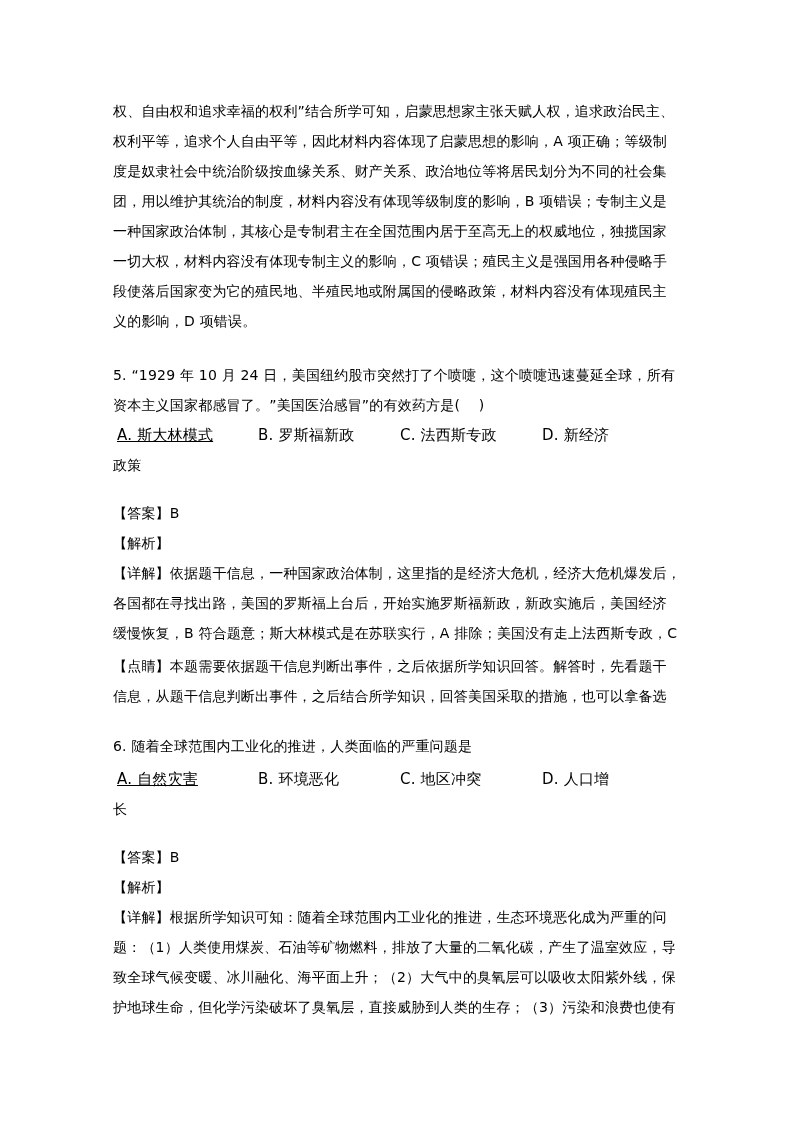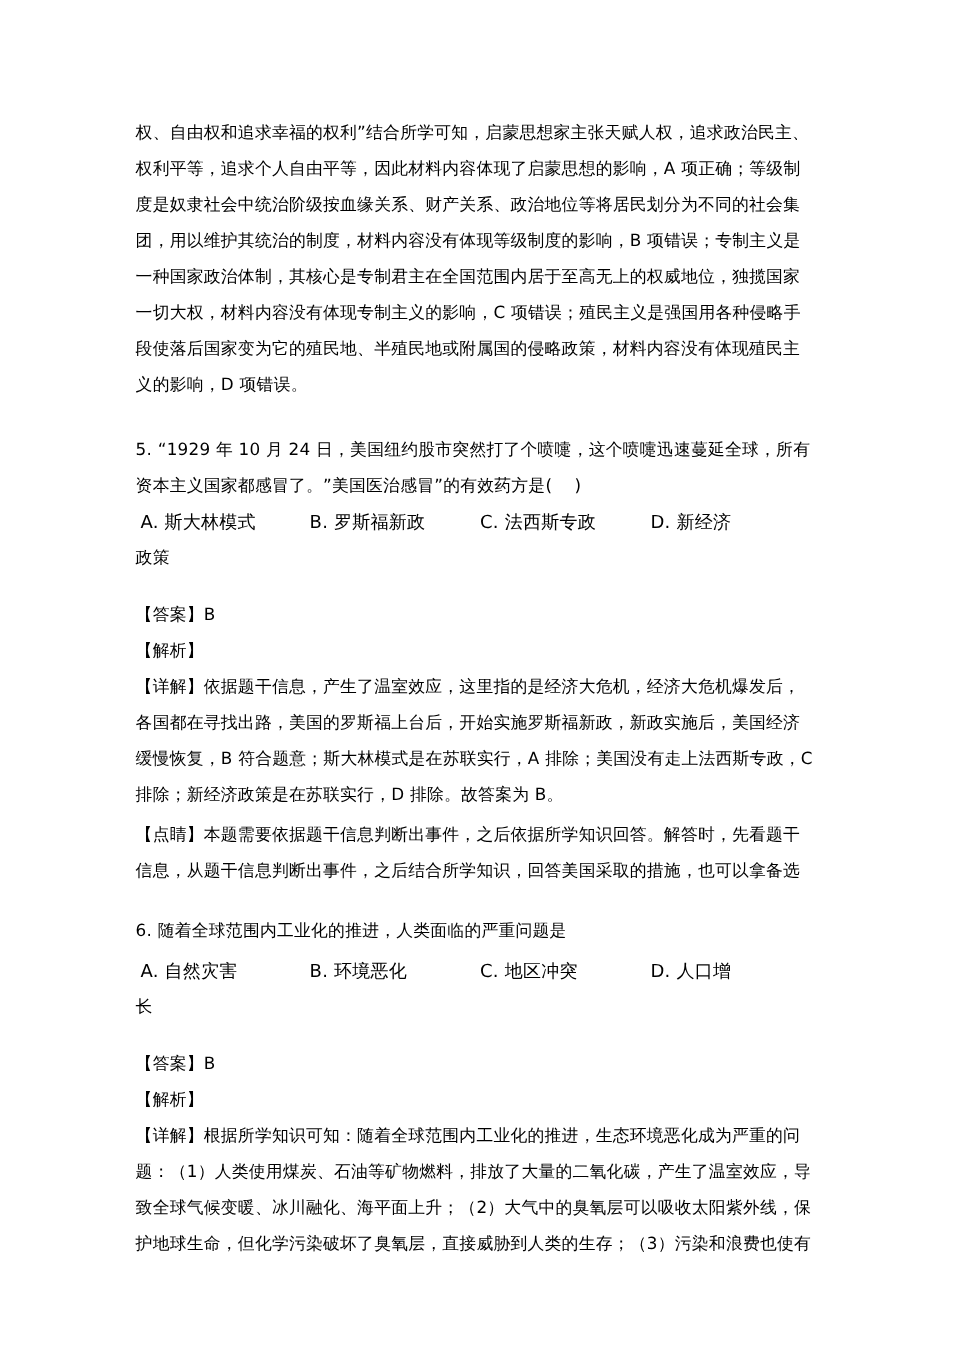--- a/index.html
+++ b/index.html
@@ -42,7 +42,7 @@
     white-space: pre;
     letter-spacing: 0.2px;
   }
-  .opt-a { left: 4px; }
+  .opt-a { left: 4px; text-decoration: underline; }
   .opt-b { left: 145px; }
   .opt-c { left: 287px; }
   .opt-d { left: 429px; }

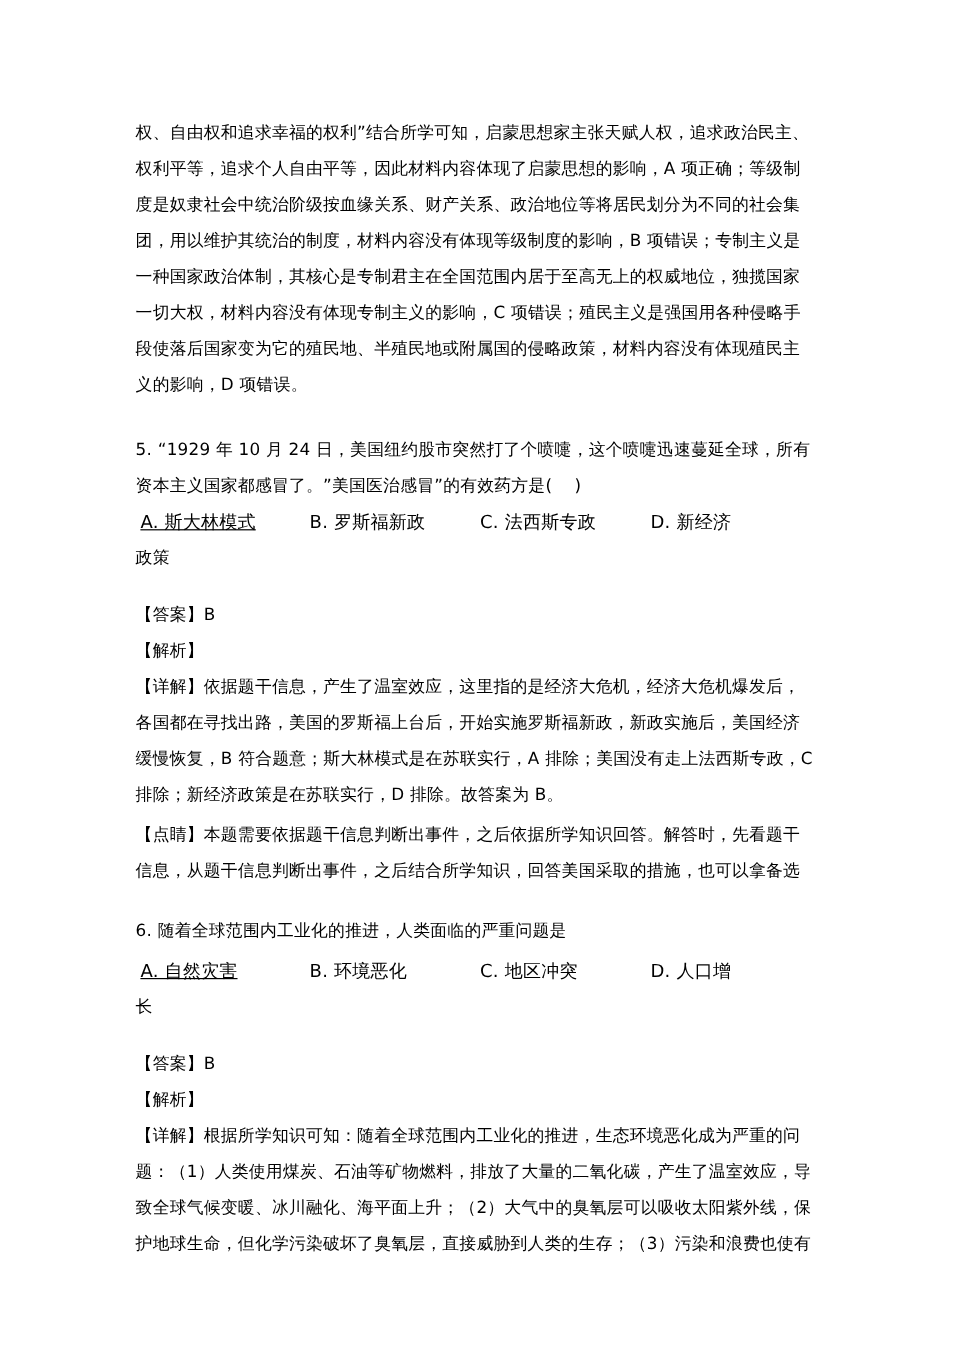--- a/index.html
+++ b/index.html
@@ -80,7 +80,7 @@
     <div class="line mt5">【答案】B</div>
     <div class="line">【解析】</div>
 
-    <div class="line">【详解】依据题干信息，产生了温室效应，这里指的是经济大危机，经济大危机爆发后，</div>
+    <div class="line">【详解】依据题干信息，一种国家政治体制，这里指的是经济大危机，经济大危机爆发后，</div>
     <div class="line">各国都在寻找出路，美国的罗斯福上台后，开始实施罗斯福新政，新政实施后，美国经济</div>
     <div class="line">缓慢恢复，B 符合题意；斯大林模式是在苏联实行，A 排除；美国没有走上法西斯专政，C</div>
     <div class="line">排除；新经济政策是在苏联实行，D 排除。故答案为 B。</div>

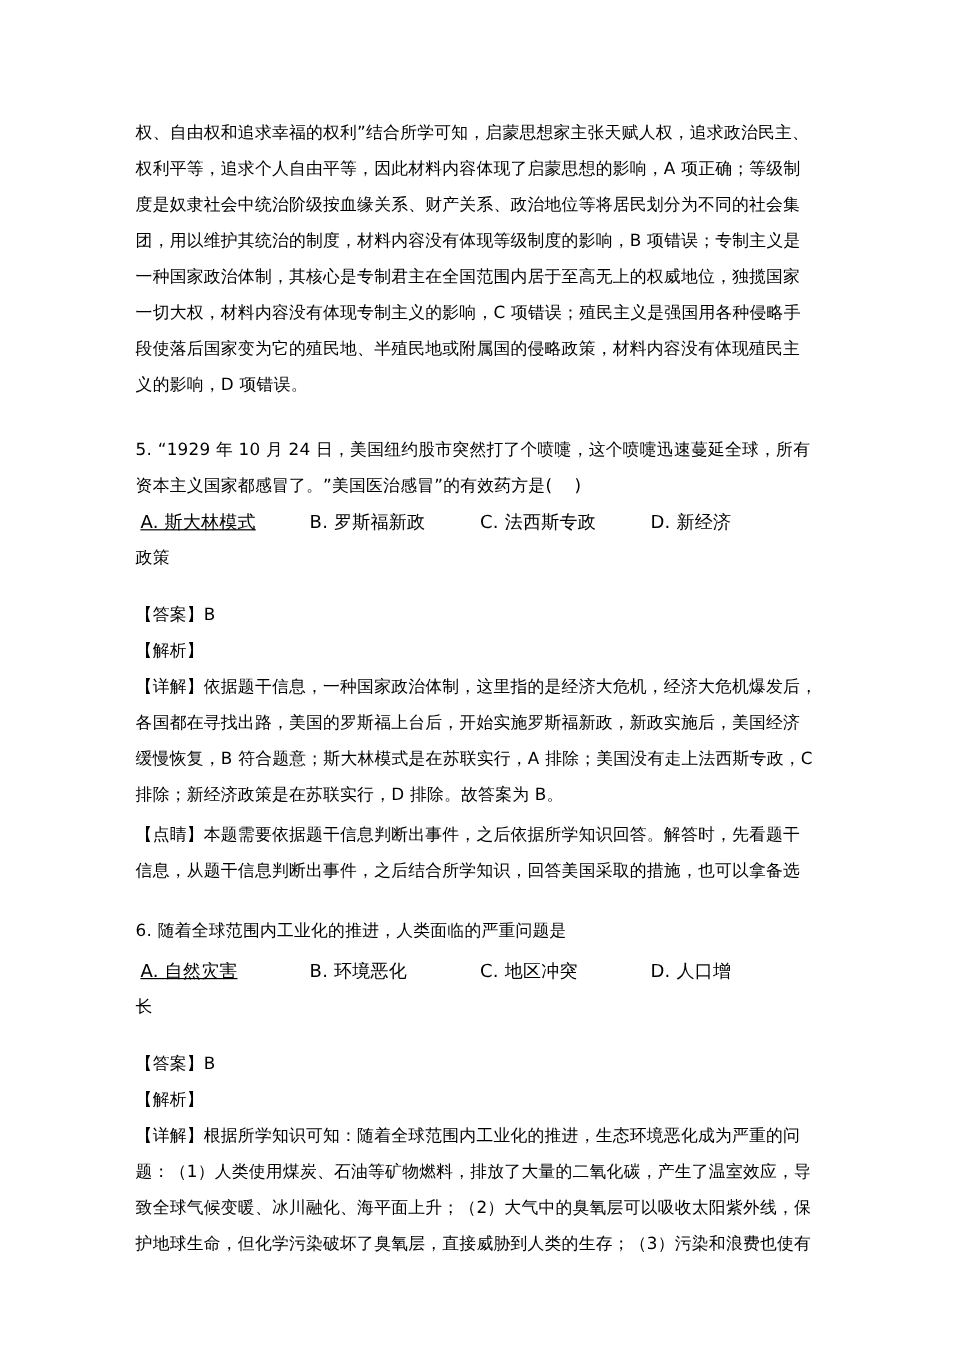--- a/index.html
+++ b/index.html
@@ -83,7 +83,6 @@
     <div class="line">【详解】依据题干信息，一种国家政治体制，这里指的是经济大危机，经济大危机爆发后，</div>
     <div class="line">各国都在寻找出路，美国的罗斯福上台后，开始实施罗斯福新政，新政实施后，美国经济</div>
     <div class="line">缓慢恢复，B 符合题意；斯大林模式是在苏联实行，A 排除；美国没有走上法西斯专政，C</div>
-    <div class="line">排除；新经济政策是在苏联实行，D 排除。故答案为 B。</div>
 
     <div class="line mt3">【点睛】本题需要依据题干信息判断出事件，之后依据所学知识回答。解答时，先看题干</div>
     <div class="line">信息，从题干信息判断出事件，之后结合所学知识，回答美国采取的措施，也可以拿备选</div>

